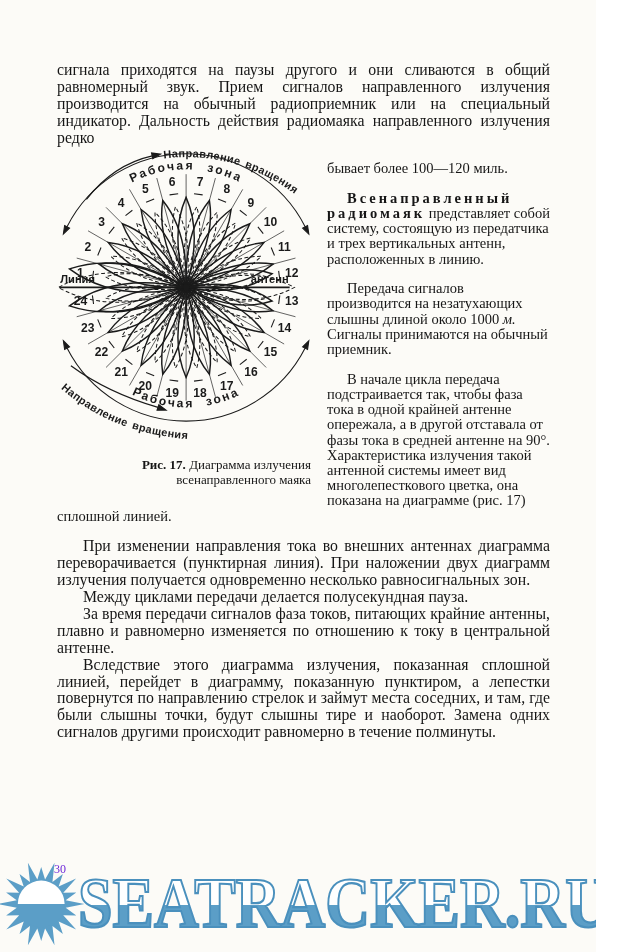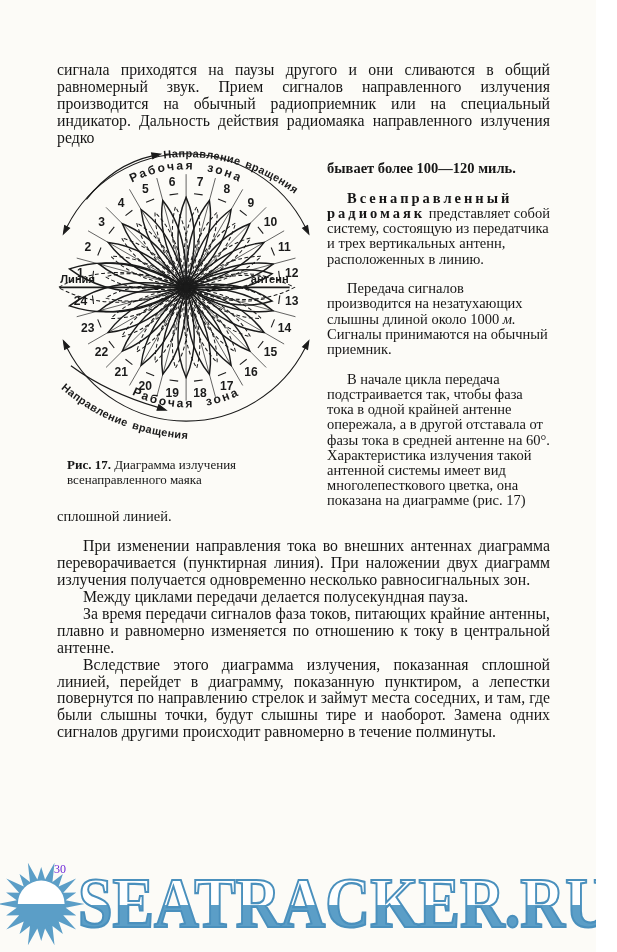--- a/index.html
+++ b/index.html
@@ -19,7 +19,7 @@
   }
   p.ni{text-indent:0;}
   p.col{font-size:14.5px;line-height:15.2px;text-indent:20px;}
-  p.col.ni{text-indent:0;font-weight:bold;}
+  p.col.ni{text-indent:0;}
   .clr{clear:both;}
   .sperr{letter-spacing:3px;font-weight:bold;}
   .figure{

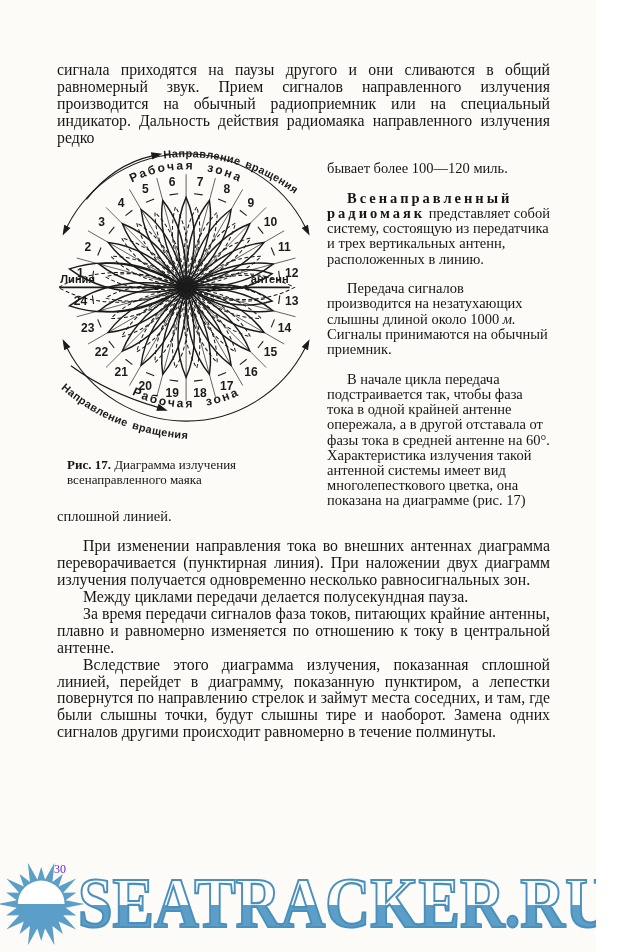--- a/index.html
+++ b/index.html
@@ -220,7 +220,7 @@
     <p class="col ni">бывает более 100—120 миль.</p>
     <p class="col"><span class="sperr">Всенаправленный радиомаяк</span> <span>представляет собой систему, состоящую из передатчика и трех вертикальных антенн, расположенных в линию.</span></p>
     <p class="col"><span>Передача сигналов производится на незатухающих слышны длиной около 1000</span> <i>м.</i> <span>Сигналы принимаются на обычный приемник.</span></p>
-    <p class="col">В начале цикла передача подстраивается так, чтобы фаза тока в одной крайней антенне опережала, а в другой отставала от фазы тока в средней антенне на 60°. Характеристика излучения такой антенной системы имеет вид многолепесткового цветка, она показана на диаграмме (рис. 17) сплошной линией.</p>
+    <p class="col">В начале цикла передача подстраивается так, чтобы фаза тока в одной крайней антенне опережала, а в другой отставала от фазы тока в средней антенне на 90°. Характеристика излучения такой антенной системы имеет вид многолепесткового цветка, она показана на диаграмме (рис. 17) сплошной линией.</p>
 
     <p class="body clr">При изменении направления тока во внешних антеннах диаграмма переворачивается (пунктирная линия). При наложении двух диаграмм излучения получается одновременно несколько равносигнальных зон.</p>
     <p class="body">Между циклами передачи делается полусекундная пауза.</p>

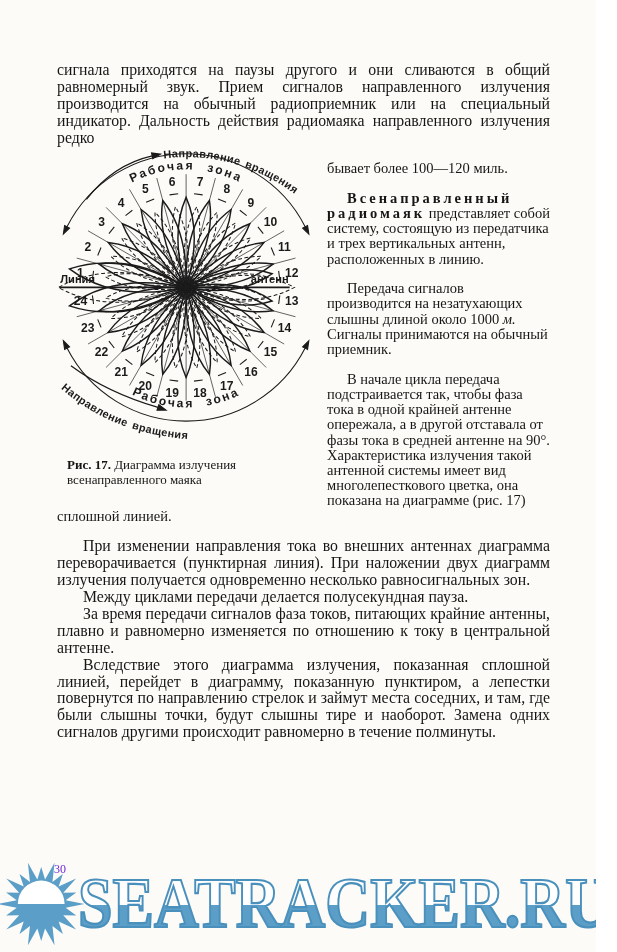--- a/index.html
+++ b/index.html
@@ -32,7 +32,7 @@
     margin-top:6px;
     padding:0 10px;
     font-size:13px;line-height:15px;
-    text-align:left;
+    text-align:right;
   }
   .caption b{font-weight:bold;}
   .pagenum{

